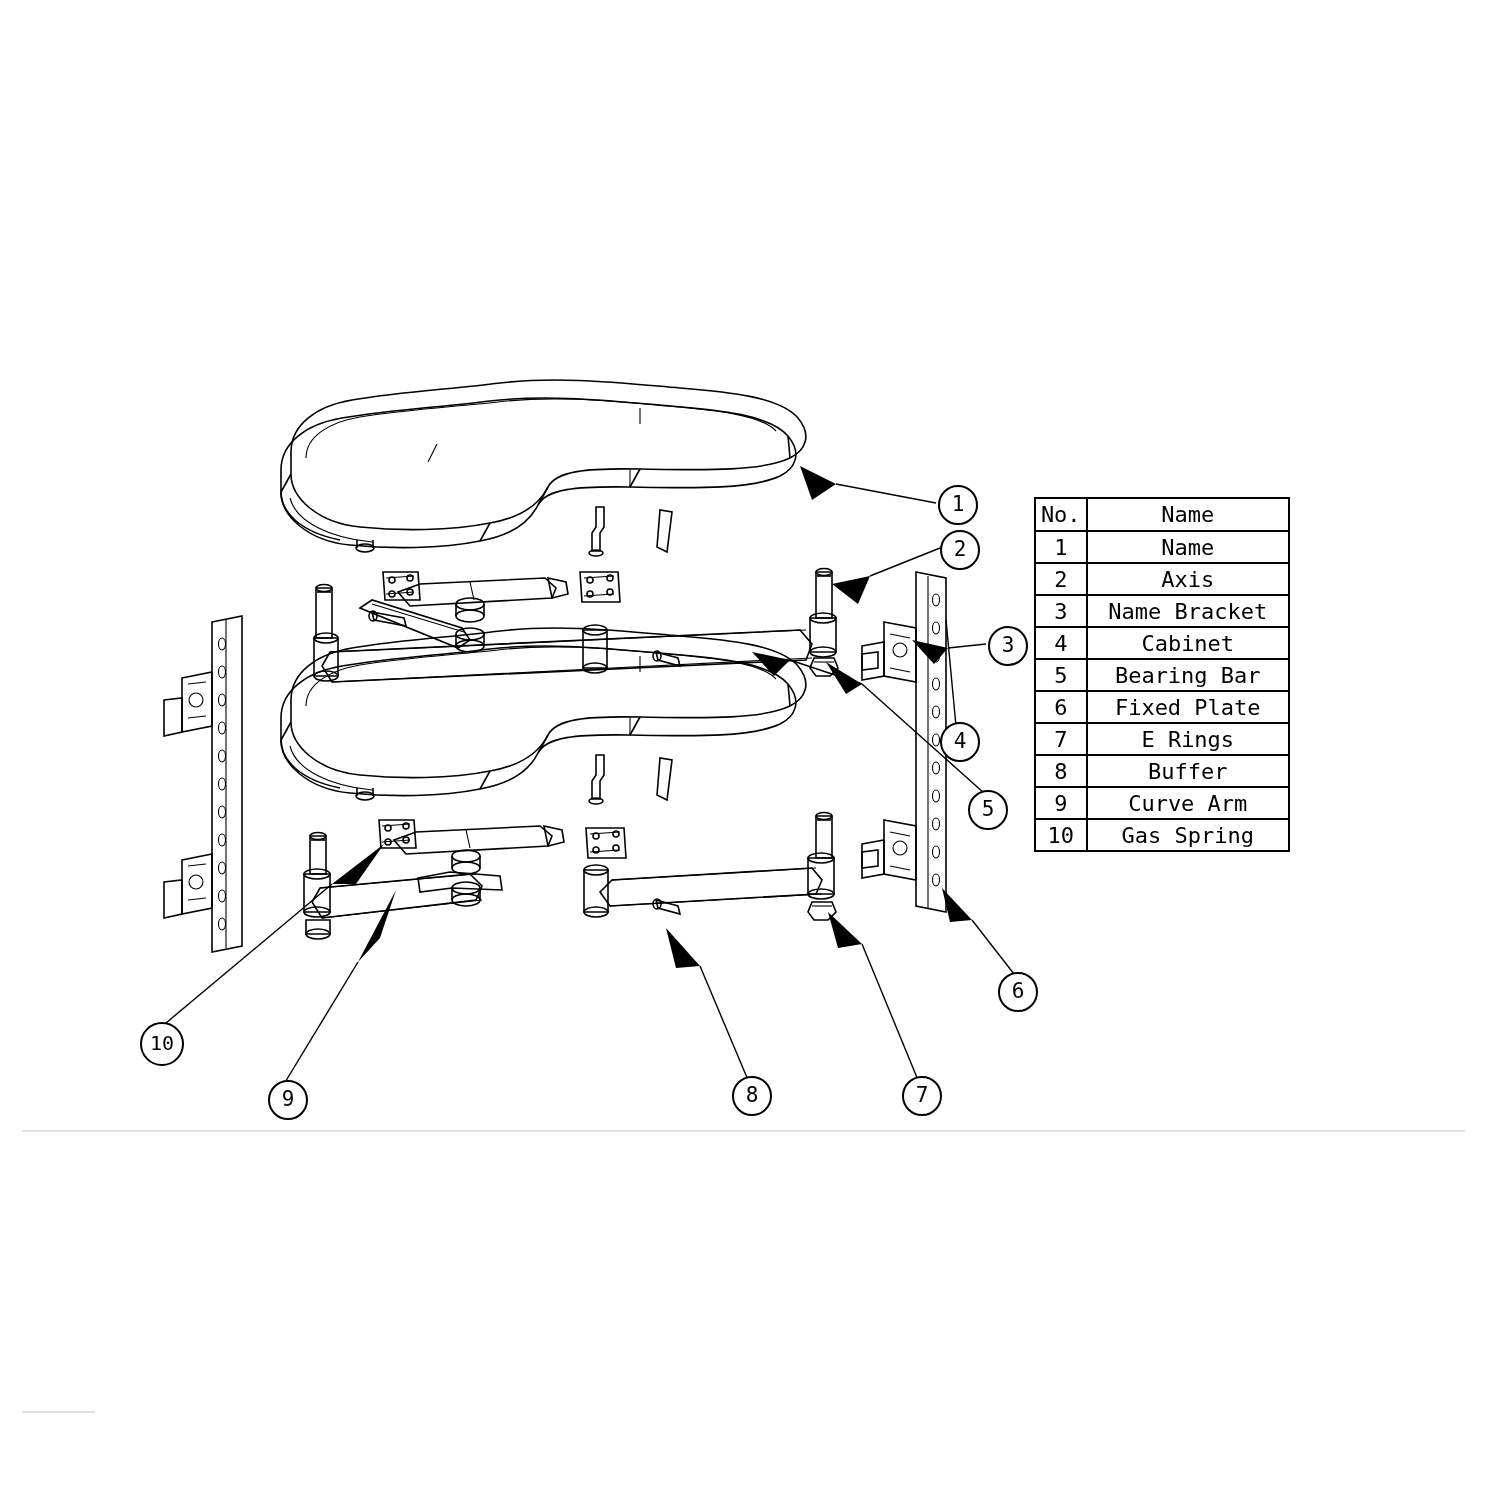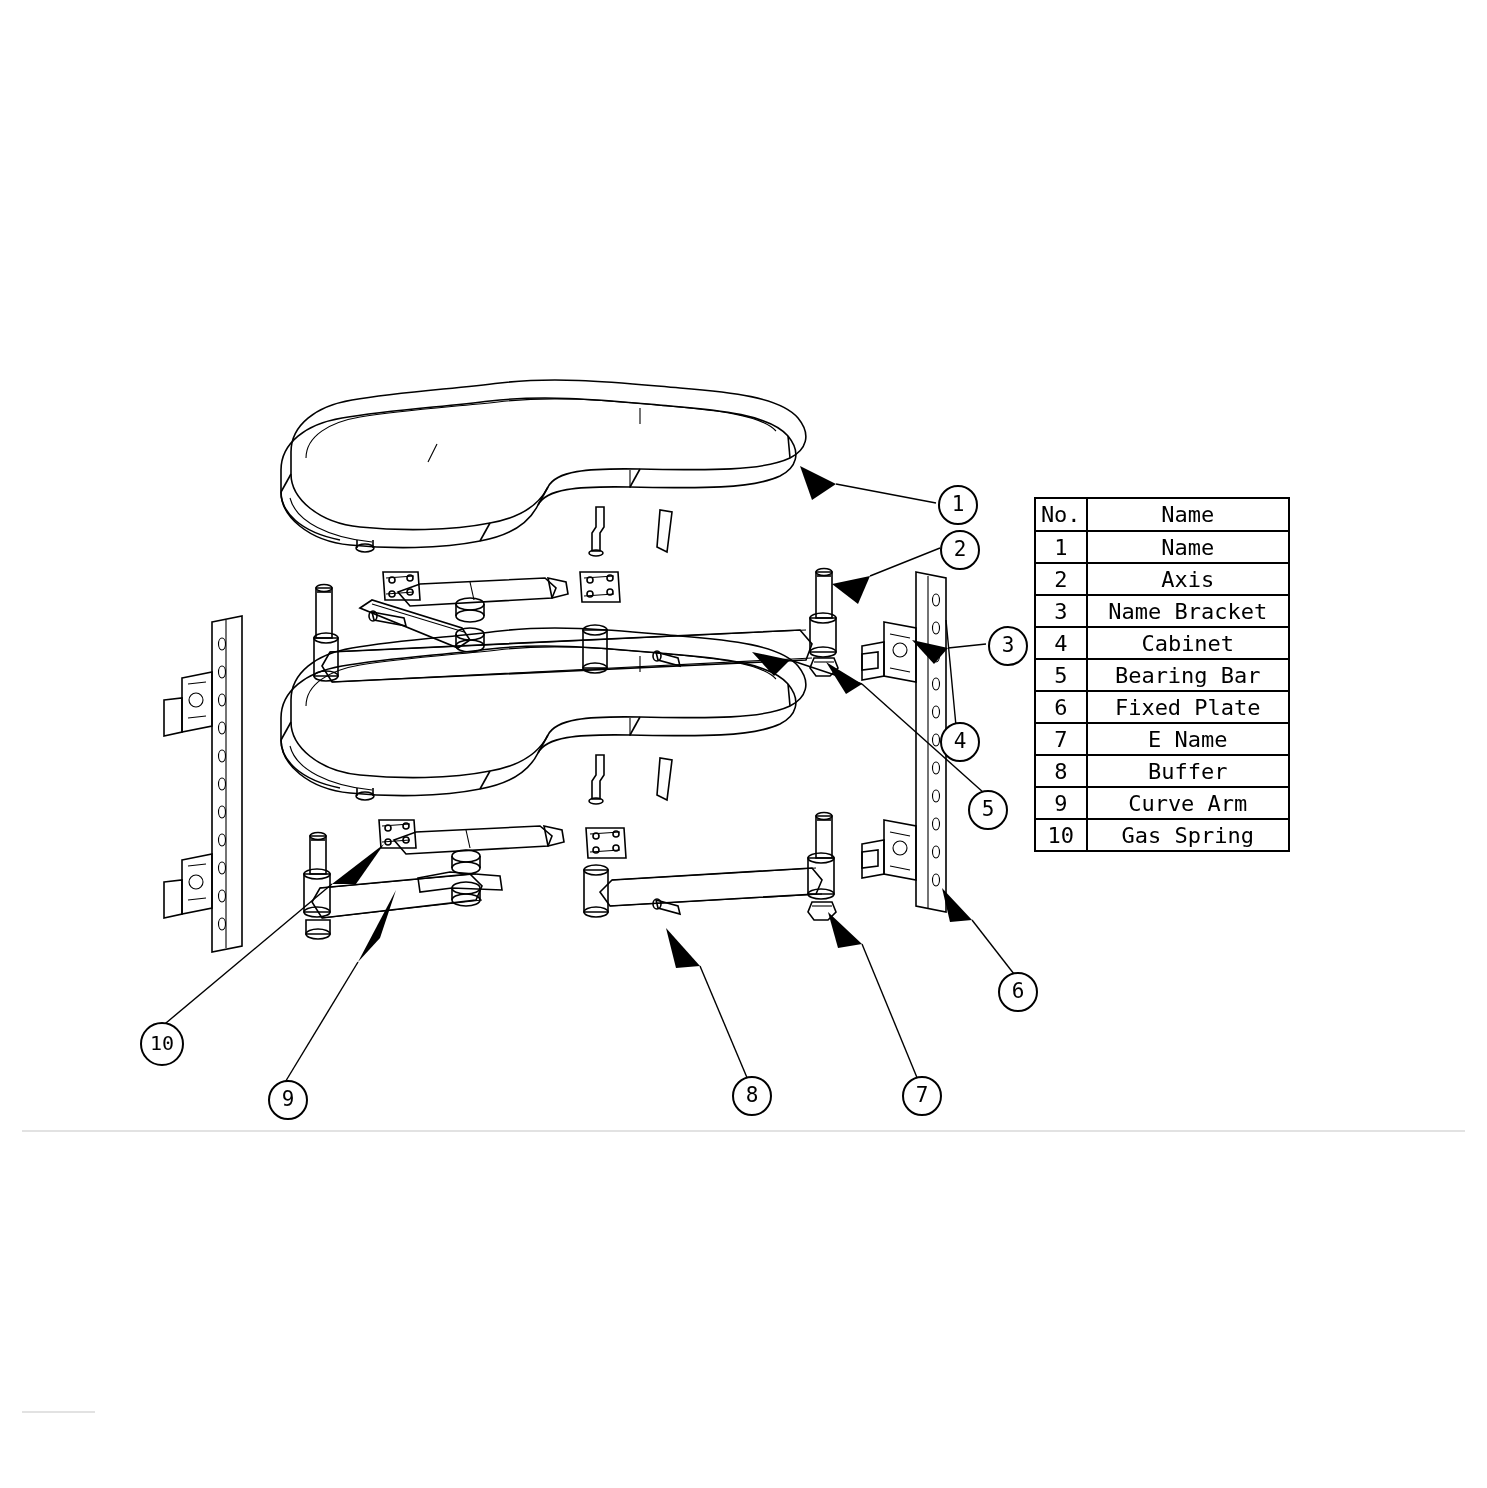--- a/index.html
+++ b/index.html
@@ -431,7 +431,7 @@
       </tr>
       <tr>
         <td class="no">7</td>
-        <td class="name">E Name</td>
+        <td class="name">E Rings</td>
       </tr>
       <tr>
         <td class="no">8</td>

